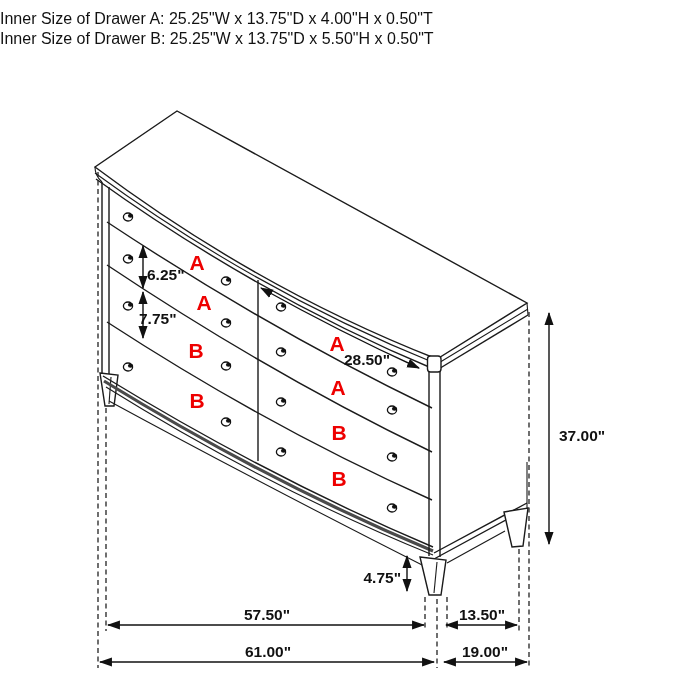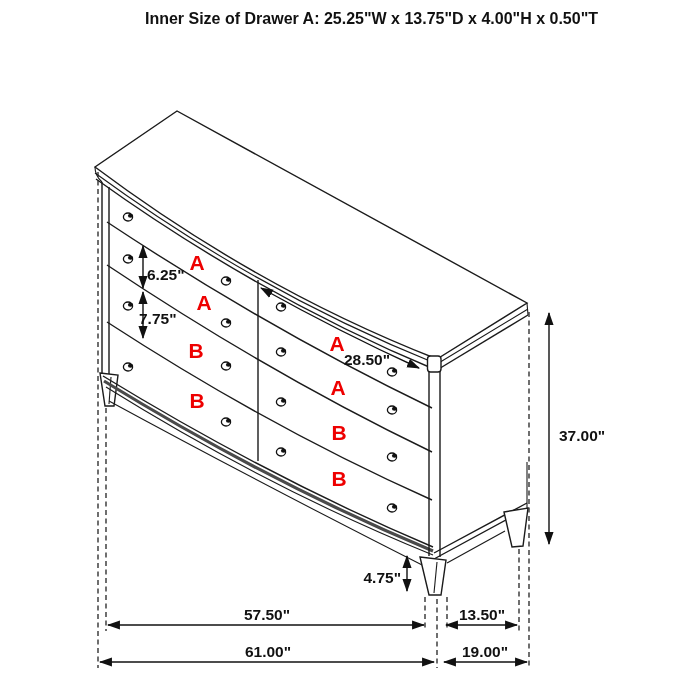--- a/index.html
+++ b/index.html
@@ -5,8 +5,8 @@
   html,body{margin:0;padding:0;background:#fff;}
   .stage{position:relative;width:700px;height:700px;background:#fff;overflow:hidden;
          font-family:"Liberation Sans",sans-serif;}
-  .header{position:absolute;top:9px;left:0;width:598px;text-align:right;
-          font-size:16px;font-weight:bold;color:#111;line-height:20px;letter-spacing:0;}
+  .header{position:absolute;top:9px;left:0;width:598px;text-align:left;
+          font-size:16px;font-weight:normal;color:#111;line-height:20px;letter-spacing:0;}
   svg{position:absolute;left:0;top:0;}
   svg text{font-family:"Liberation Sans",sans-serif;font-weight:bold;fill:#111;font-size:15.5px;}
   svg text.red{fill:#ee0000;font-size:21px;}

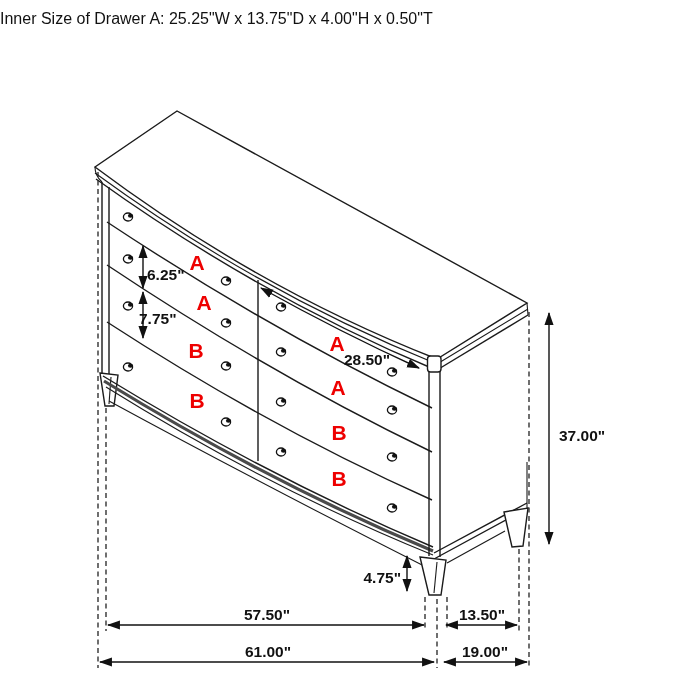--- a/index.html
+++ b/index.html
@@ -24,6 +24,7 @@
 
   <div class="header">
     <div>Inner Size of Drawer A: 25.25"W x 13.75"D x 4.00"H x 0.50"T</div>
+    <div>Inner Size of Drawer B: 25.25"W x 13.75"D x 5.50"H x 0.50"T</div>
   </div>
 
   <svg width="700" height="700" viewBox="0 0 700 700">

